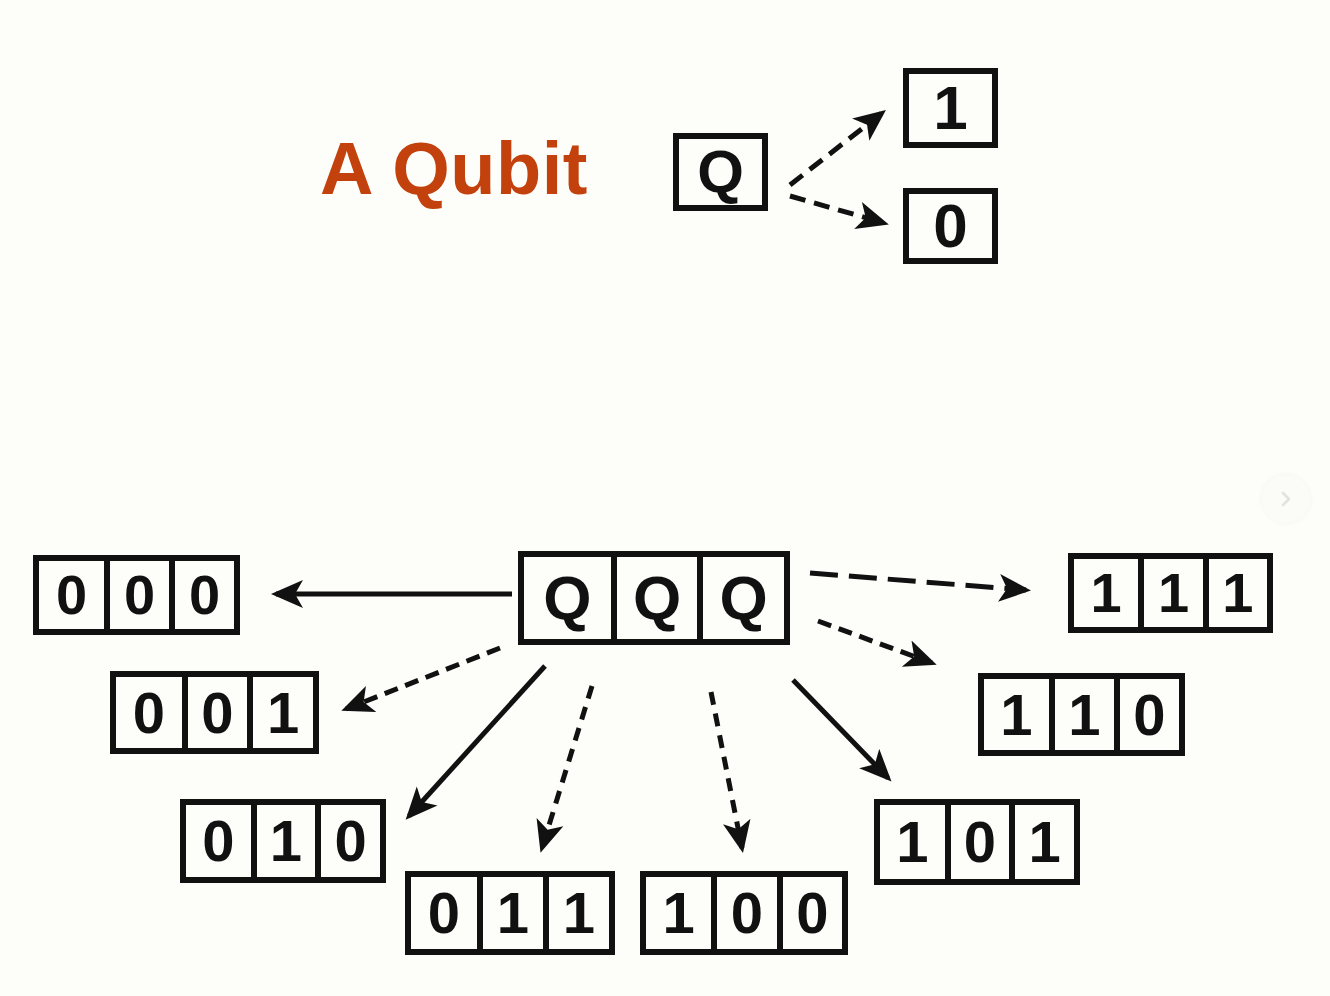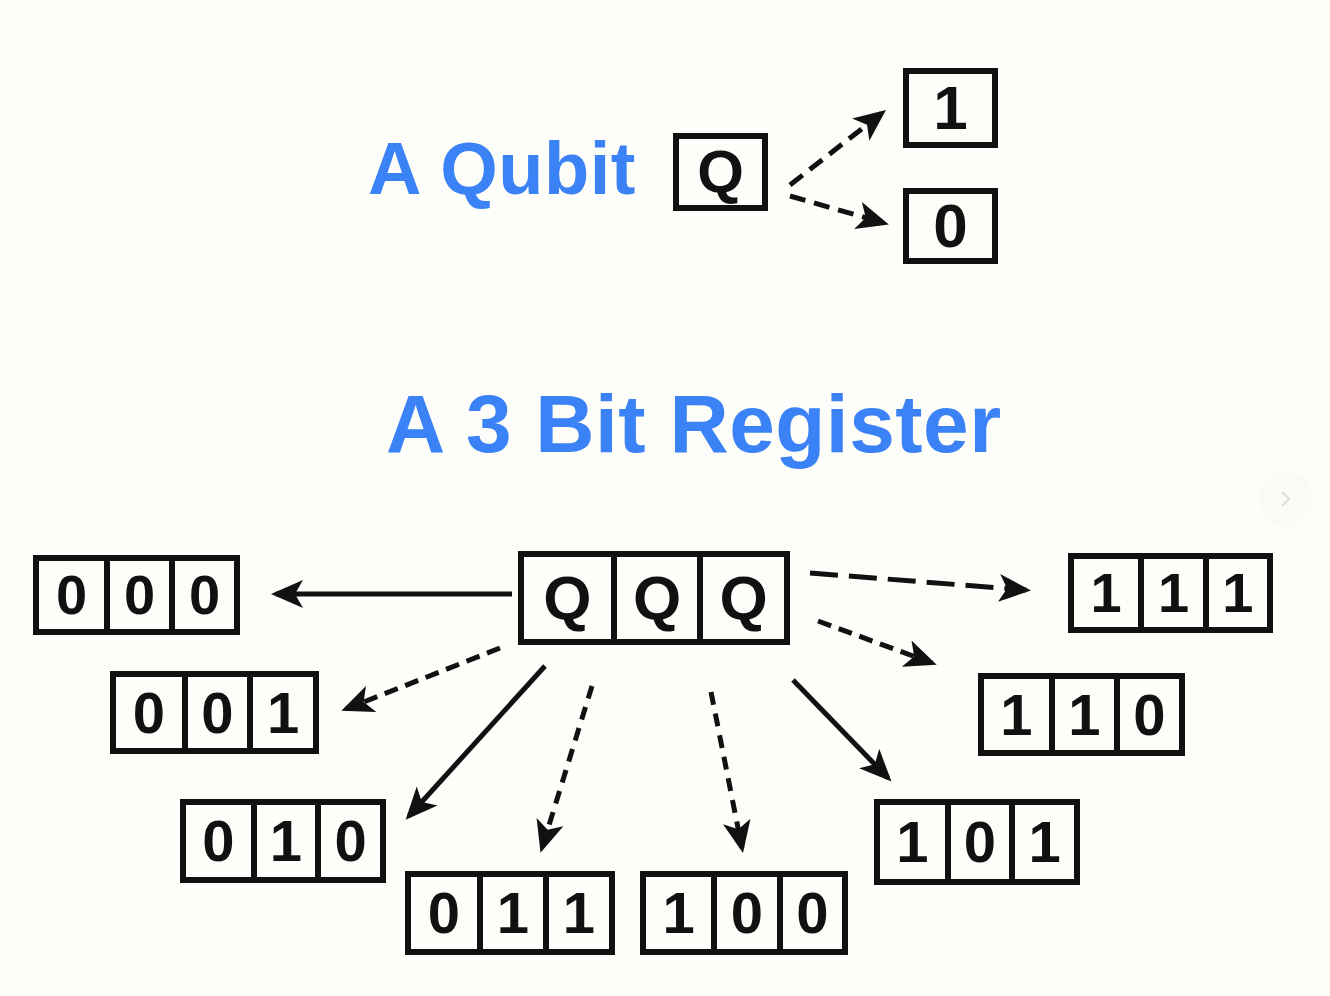--- a/index.html
+++ b/index.html
@@ -23,13 +23,12 @@
   
   .heading {
     position: absolute;
-    color: #3b82f6;
+    color: #c2410c;
     font-family: "Liberation Sans", sans-serif;
     font-weight: bold;
     letter-spacing: 0.5px;
     white-space: nowrap;
     line-height: 1;
-    margin-left: 48px;
   }
   #qubit-label {
     left: 320px;

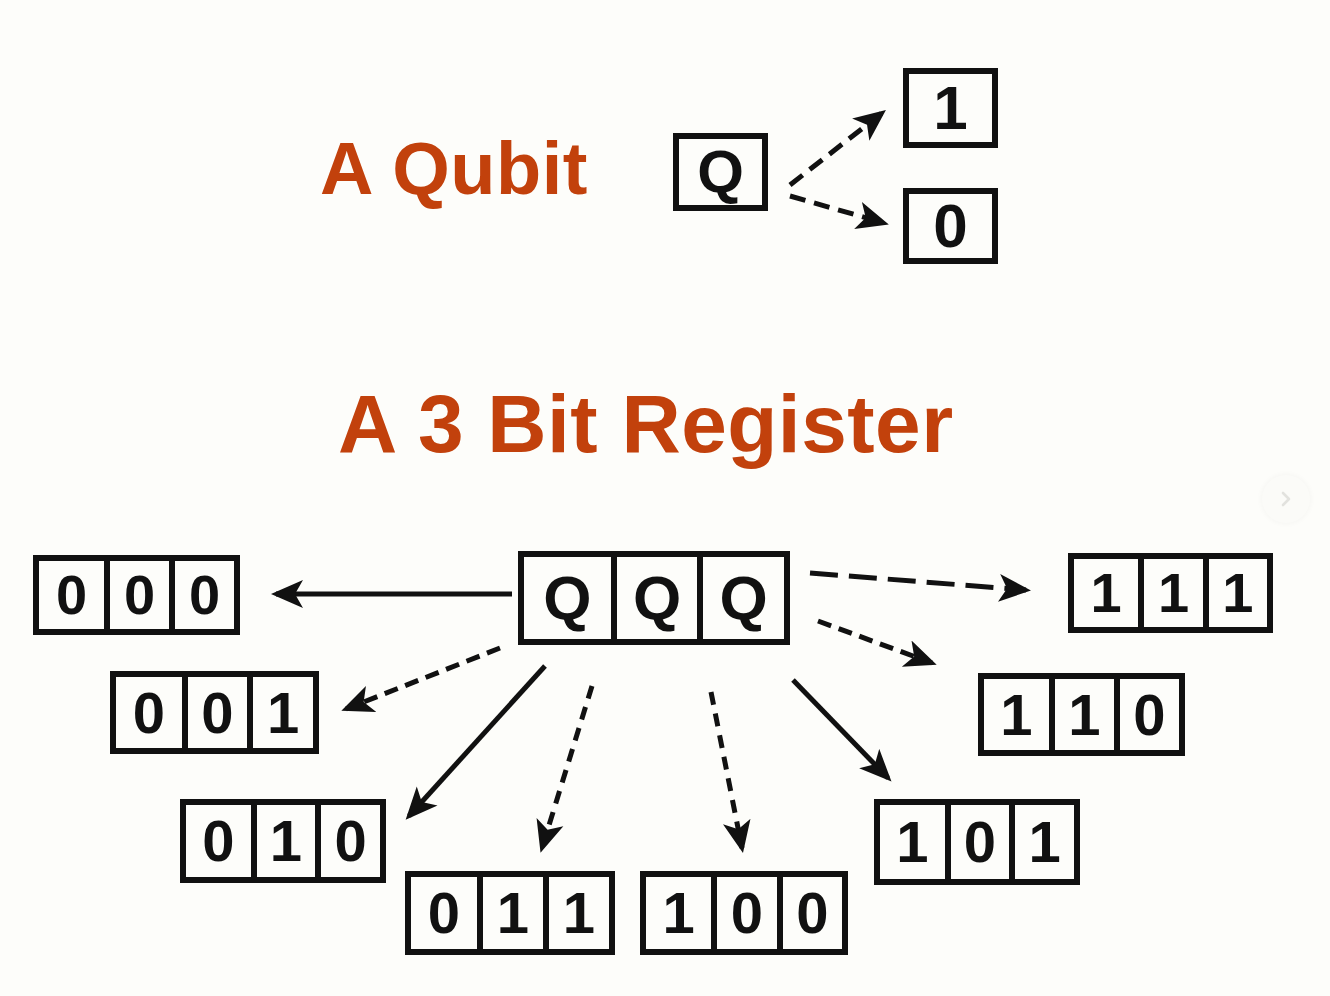--- a/index.html
+++ b/index.html
@@ -113,7 +113,6 @@
     <div class="cell" style="width:100%; font-size:62px;">0</div>
   </div>
 
-  <div class="heading" id="register-title">A 3 Bit Register</div>
 
   <div class="reg" style="left:518px; top:551px; width:272px; height:94px;">
     <div class="cell" style="width:33.34%; font-size:62px;">Q</div>

